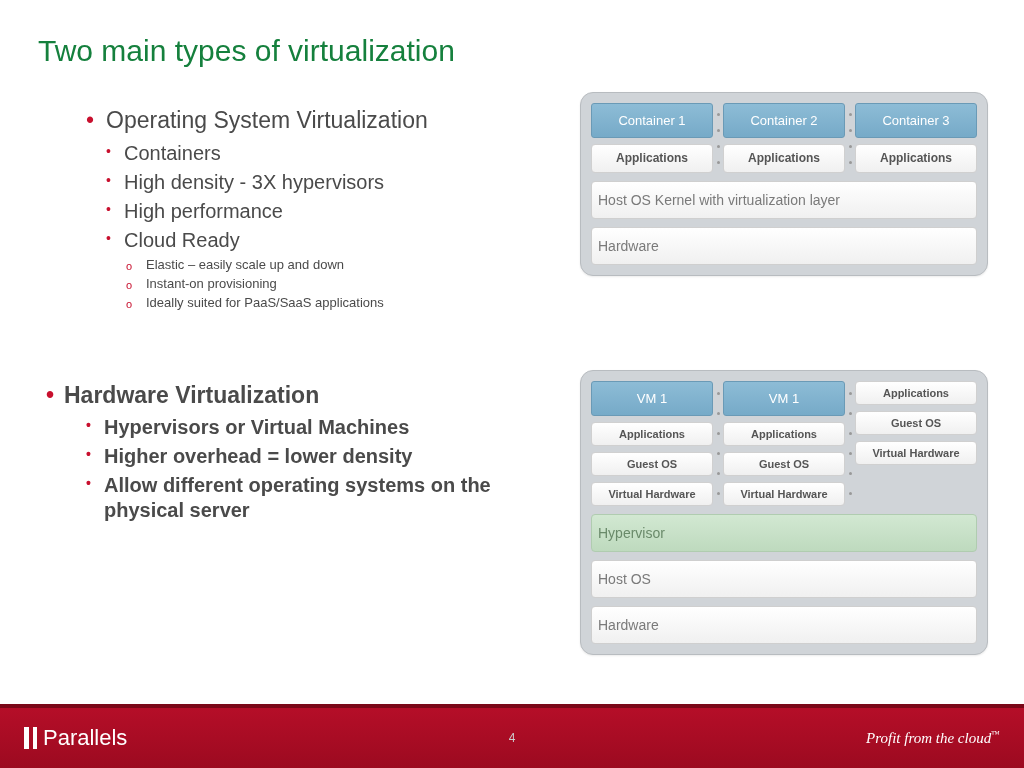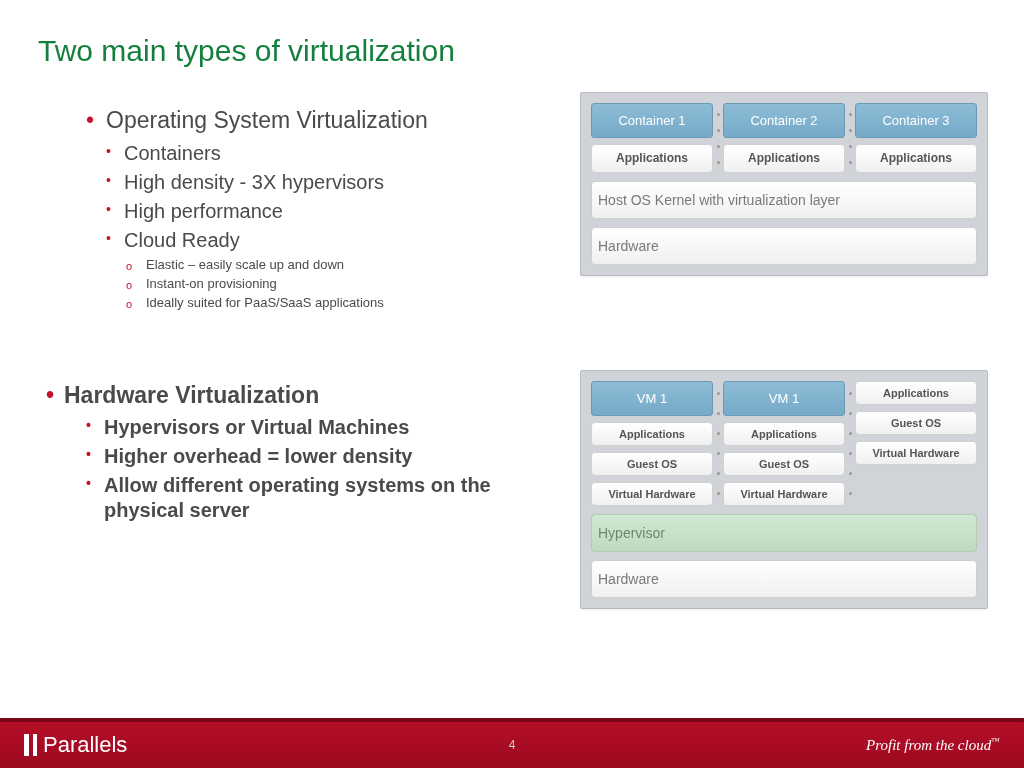--- a/index.html
+++ b/index.html
@@ -21,7 +21,7 @@
   .section2 > .l1::before { content: "•"; color: #c8102e; position: absolute; left: -18px; top: 0; font-size: 23px; }
 
   
-  .diagram { position: absolute; background: #d0d4d8; border: 1px solid #b8bcc0; border-radius: 2px; padding: 10px; box-shadow: 0 1px 2px rgba(0,0,0,0.08); font-family: Arial, sans-serif; }
+  .diagram { position: absolute; background: #d0d4d8; border: 1px solid #b8bcc0; border-radius: 13px; padding: 10px; box-shadow: 0 1px 2px rgba(0,0,0,0.08); font-family: Arial, sans-serif; }
   .dia1 { top: 92px; left: 580px; width: 408px; }
   .dia2 { top: 370px; left: 580px; width: 408px; }
   .row { display: flex; gap: 10px; margin-bottom: 8px; }

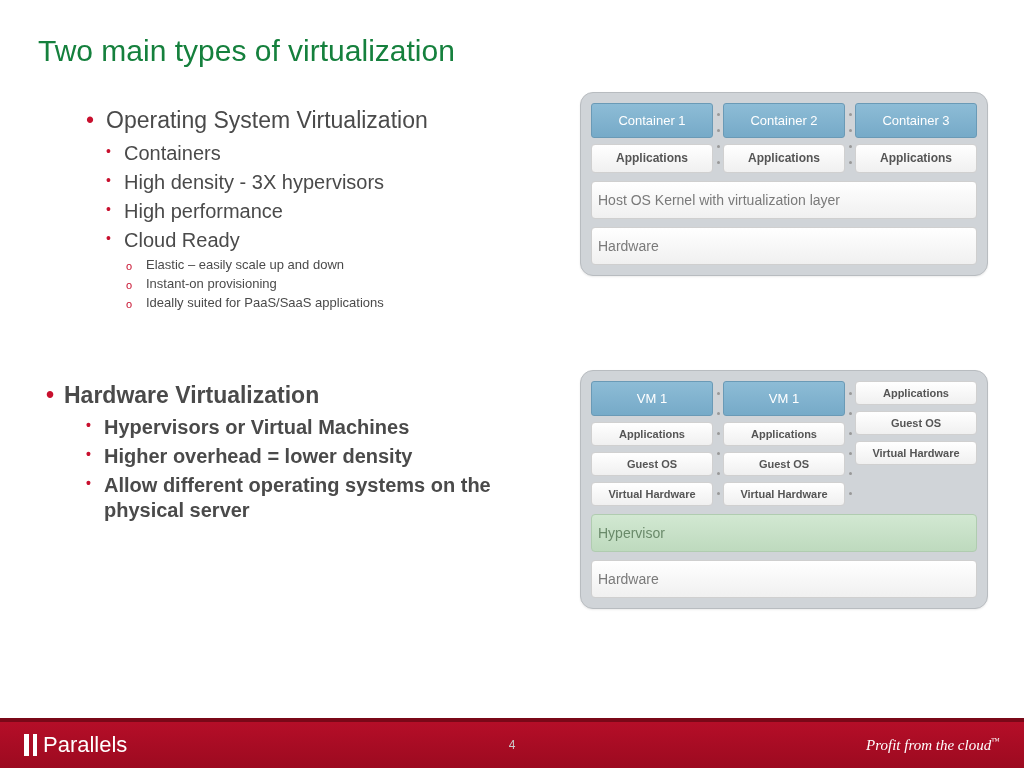--- a/index.html
+++ b/index.html
@@ -152,6 +152,7 @@
       </div>
     </div>
     <div class="bar bar-green">Hypervisor</div>
+    <div class="bar">Host OS</div>
     <div class="bar">Hardware</div>
   </div>
 

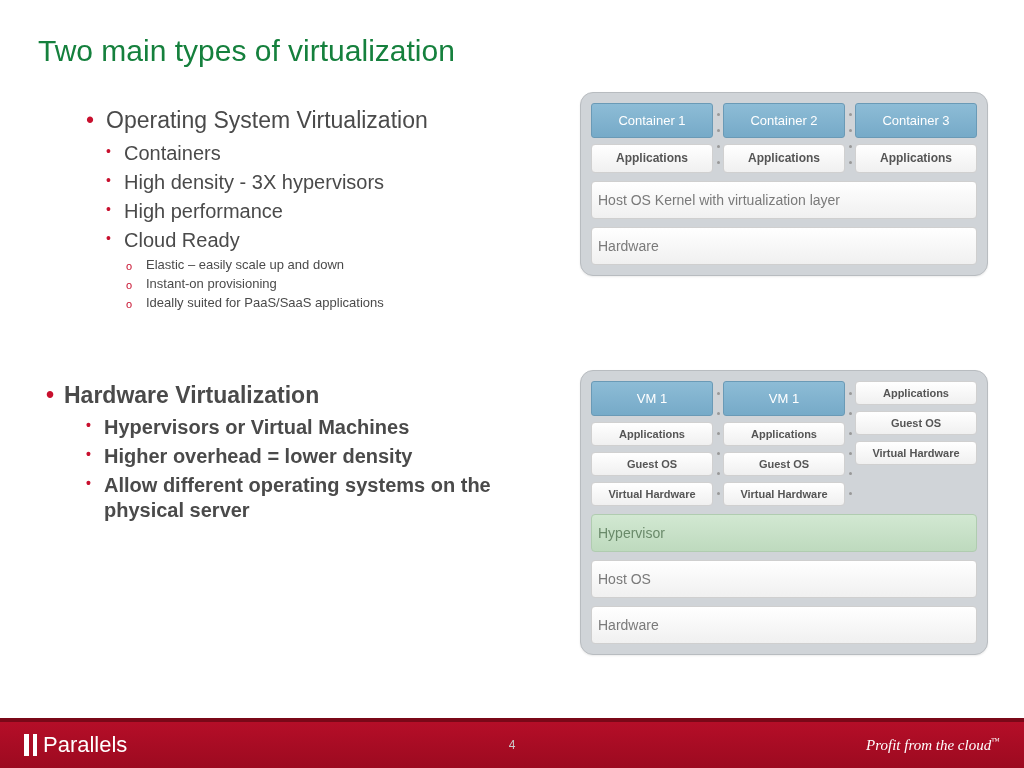--- a/index.html
+++ b/index.html
@@ -37,7 +37,7 @@
   .col:last-child .dots { display: none; }
 
   
-  .footer { position: absolute; left: 0; right: 0; bottom: 0; height: 50px; background: linear-gradient(#b50e28, #9c0a20); border-top: 4px solid #7a0818; display: flex; align-items: center; padding: 0 24px; margin-top: 32px; }
+  .footer { position: absolute; left: 0; right: 0; bottom: 0; height: 64px; background: linear-gradient(#b50e28, #9c0a20); border-top: 4px solid #7a0818; display: flex; align-items: center; padding: 0 24px; margin-top: 32px; }
   .footer .page { position: absolute; left: 50%; transform: translateX(-50%); color: #ccc; font-size: 12px; }
   .footer .tagline { margin-left: auto; color: #fff; font-size: 15px; font-style: italic; font-family: Georgia, serif; }
   .footer .tagline sup { font-size: 9px; font-style: normal; }

